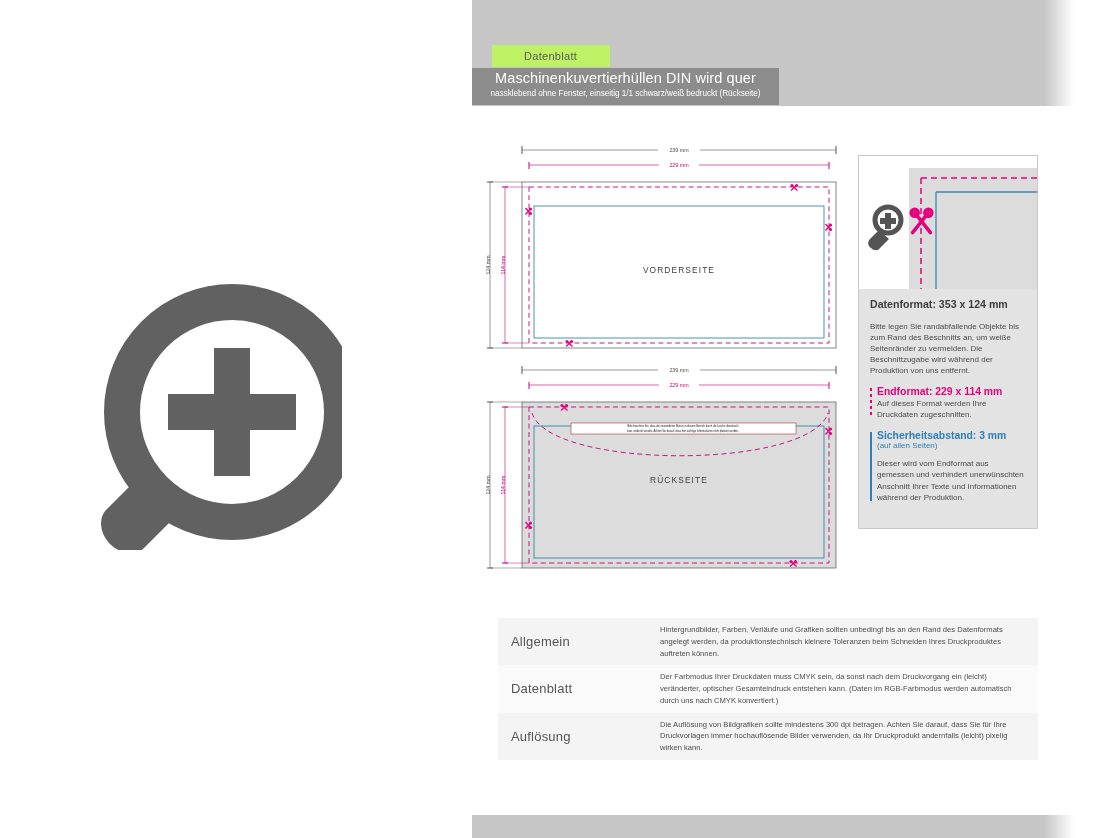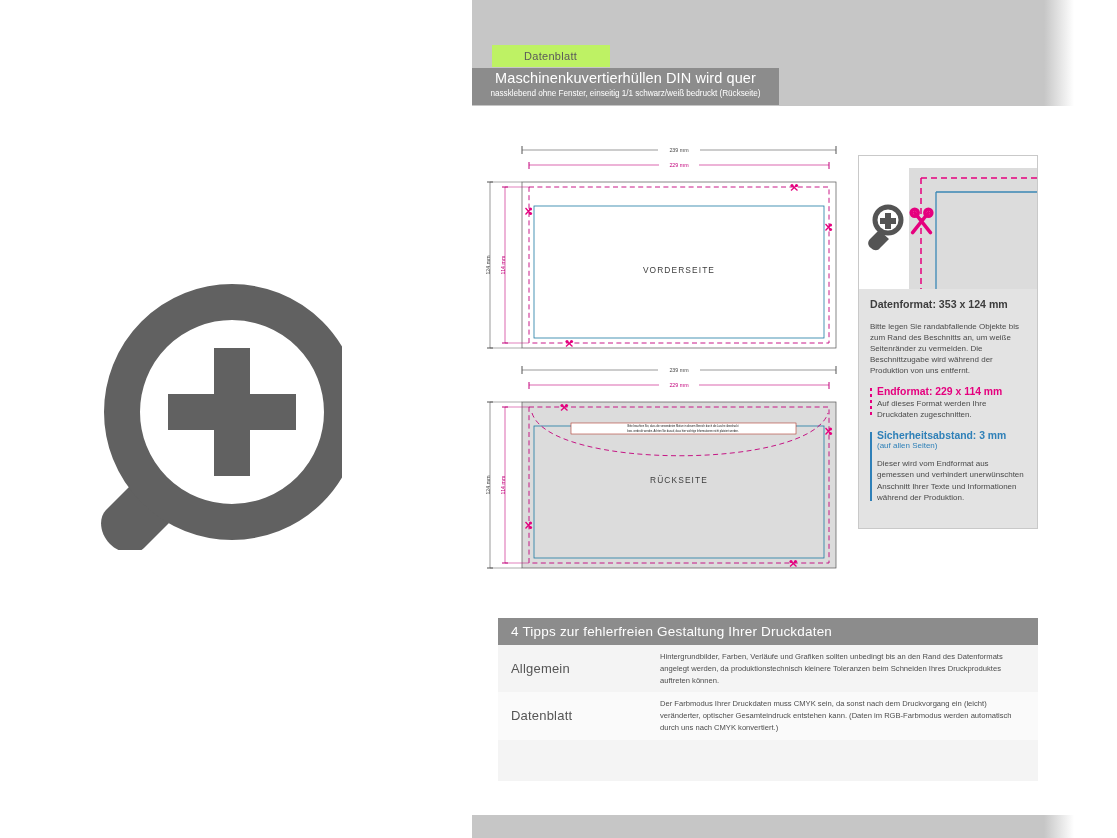--- a/index.html
+++ b/index.html
@@ -300,7 +300,6 @@
   </div>
 
   <div class="tips">
-    <div class="tips-head">4 Tipps zur fehlerfreien Gestaltung Ihrer Druckdaten</div>
 
     <div class="tip-row odd">
       <div class="tip-label">Allgemein</div>

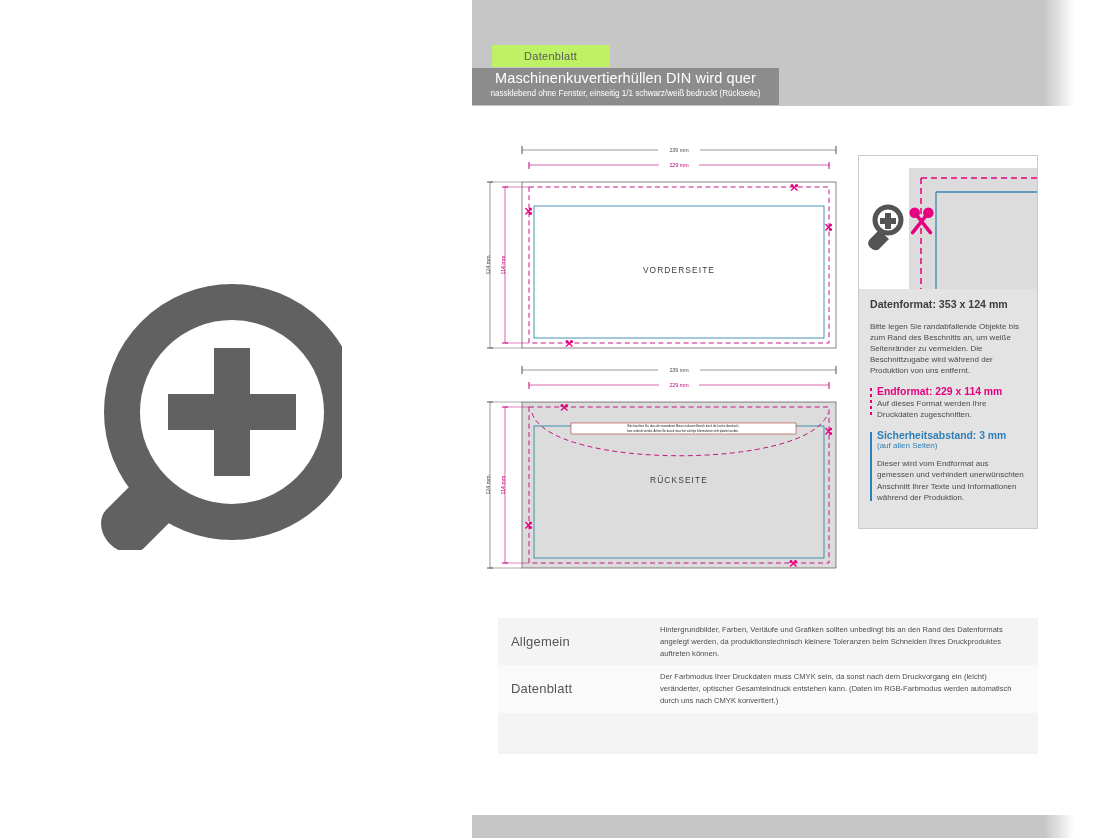--- a/index.html
+++ b/index.html
@@ -312,6 +312,7 @@
     </div>
 
     <div class="tip-row odd">
+      <div class="tip-body">Die Auflösung von Bildgrafiken sollte mindestens 300 dpi betragen. Achten Sie darauf, dass Sie für Ihre Druckvorlagen immer hochauflösende Bilder verwenden, da Ihr Druckprodukt andernfalls (leicht) pixelig wirken kann.</div>
     </div>
 
   </div>

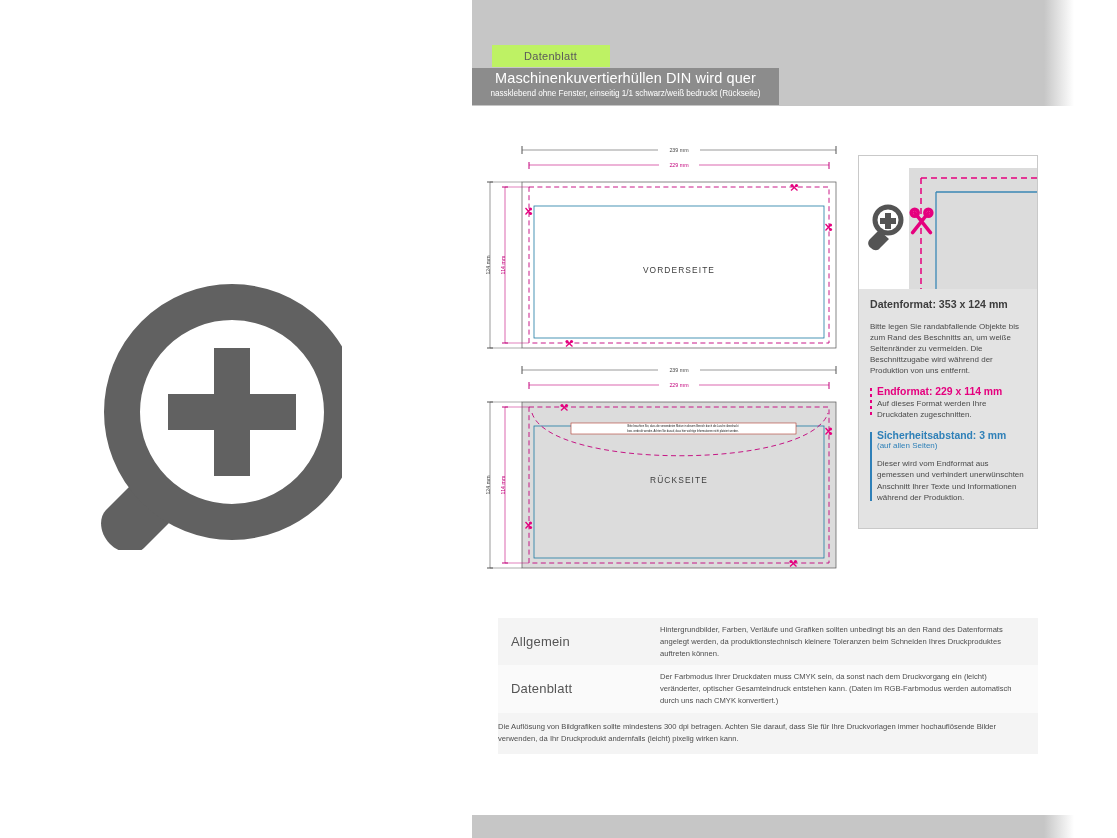--- a/index.html
+++ b/index.html
@@ -312,6 +312,7 @@
     </div>
 
     <div class="tip-row odd">
+      <div class="tip-label">Auflösung</div>
       <div class="tip-body">Die Auflösung von Bildgrafiken sollte mindestens 300 dpi betragen. Achten Sie darauf, dass Sie für Ihre Druckvorlagen immer hochauflösende Bilder verwenden, da Ihr Druckprodukt andernfalls (leicht) pixelig wirken kann.</div>
     </div>
 

